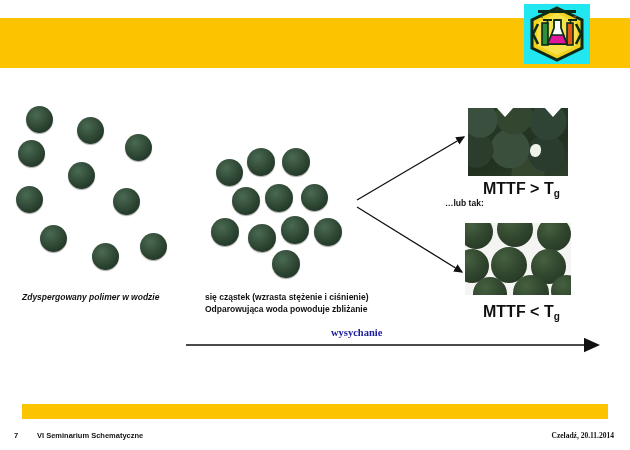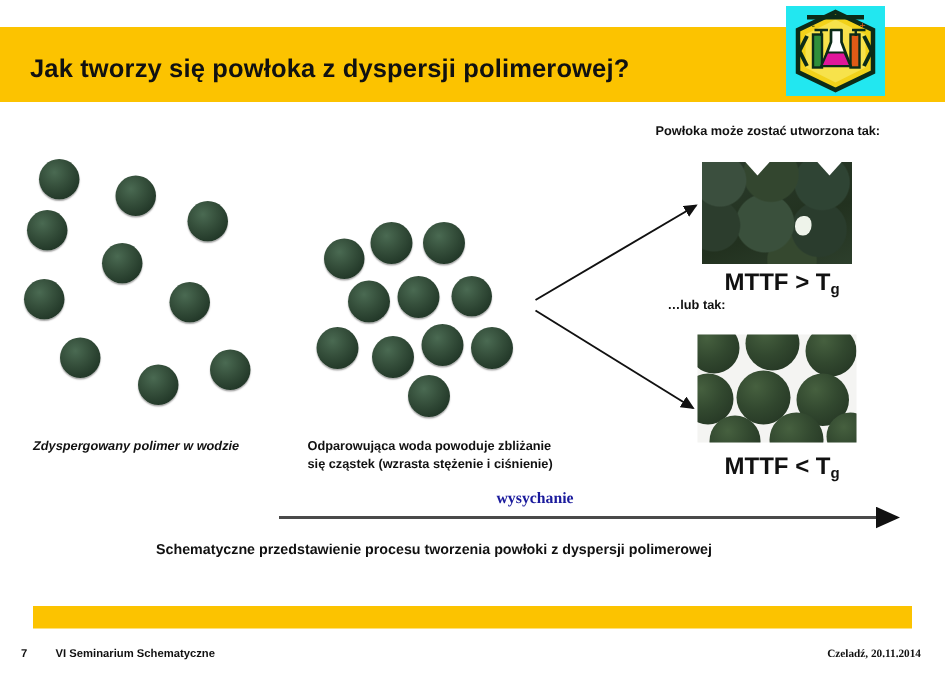--- a/index.html
+++ b/index.html
@@ -98,7 +98,6 @@
 <div id="slide">
 
   <div class="title-bar"></div>
-  <div class="title-text">Jak tworzy się powłoka z dyspersji polimerowej?</div>
 
   <div class="logo">
     <svg width="66" height="60" viewBox="0 0 66 60">

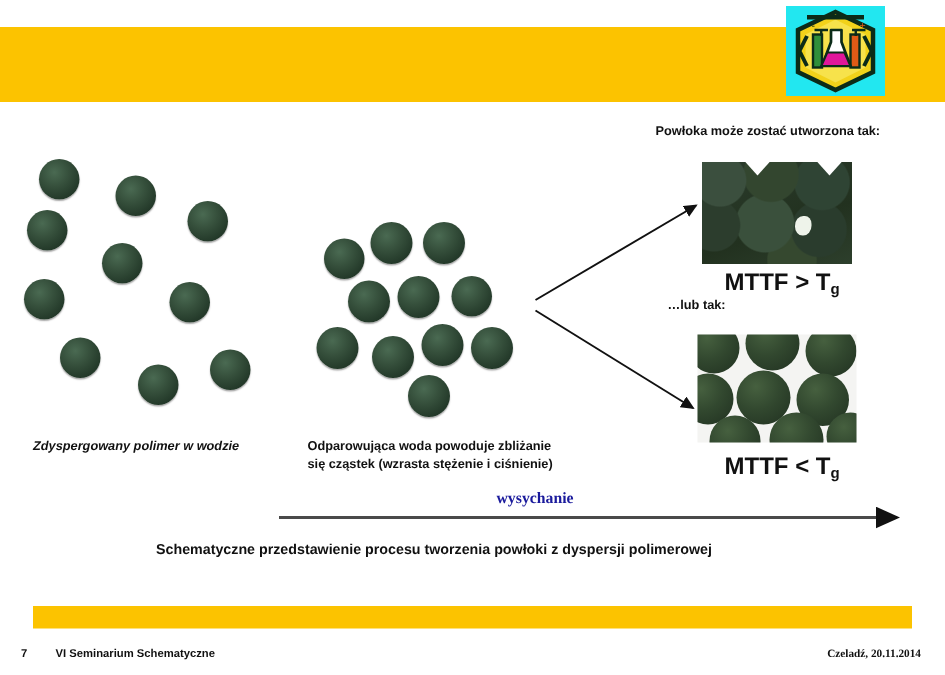--- a/index.html
+++ b/index.html
@@ -176,7 +176,6 @@
     <line x1="186" y1="345" x2="598" y2="345" stroke="#4a4a4a" stroke-width="2" marker-end="url(#ah2)"></line>
   </svg>
 
-  <div class="lbl cap-top">Powłoka może zostać utworzona tak:</div>
   <div class="lbl cap-lub">…lub tak:</div>
 
   <div class="mttf mttf-1" style="position:absolute;">

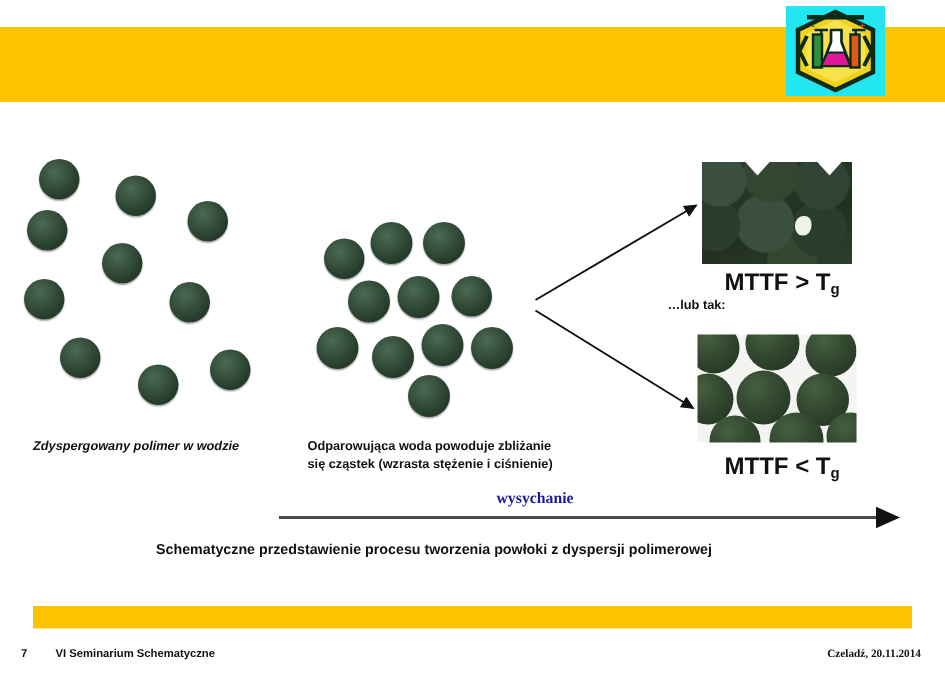--- a/index.html
+++ b/index.html
@@ -187,8 +187,8 @@
 
   <div class="lbl lbl-small cap-left">Zdyspergowany polimer w wodzie</div>
   <div class="lbl lbl-small cap-mid">
+    <div>się cząstek (wzrasta stężenie i ciśnienie)</div>
     <div>Odparowująca woda powoduje zbliżanie</div>
-    <div>się cząstek (wzrasta stężenie i ciśnienie)</div>
   </div>
 
   <div class="lbl wysych">wysychanie</div>

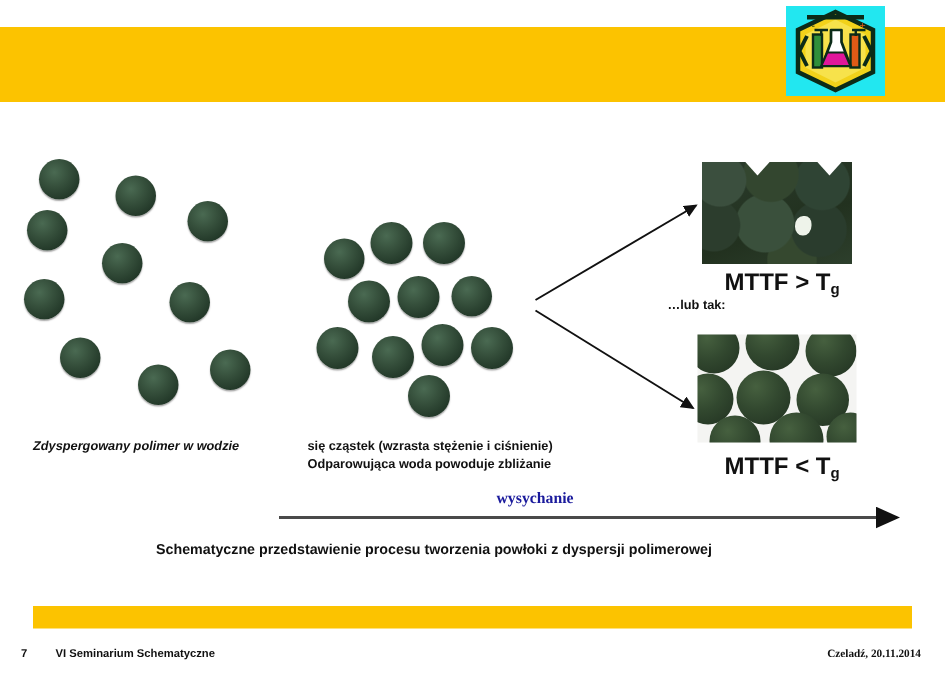--- a/index.html
+++ b/index.html
@@ -192,7 +192,6 @@
   </div>
 
   <div class="lbl wysych">wysychanie</div>
-  <div class="lbl bottom-cap">Schematyczne przedstawienie procesu tworzenia powłoki z dyspersji polimerowej</div>
 
   <div class="footer-bar"></div>
   <div class="footer-num">7</div>

